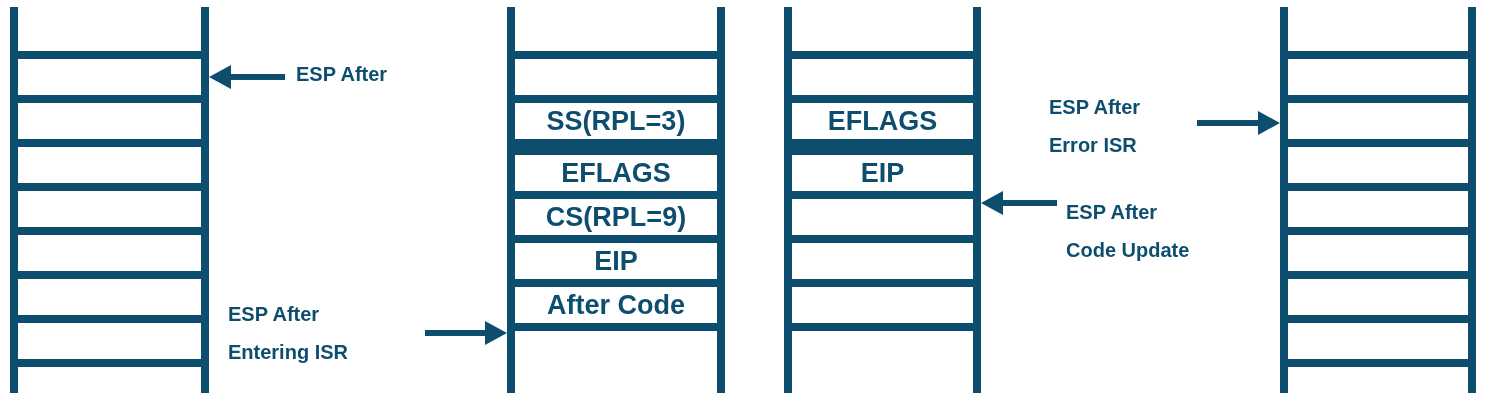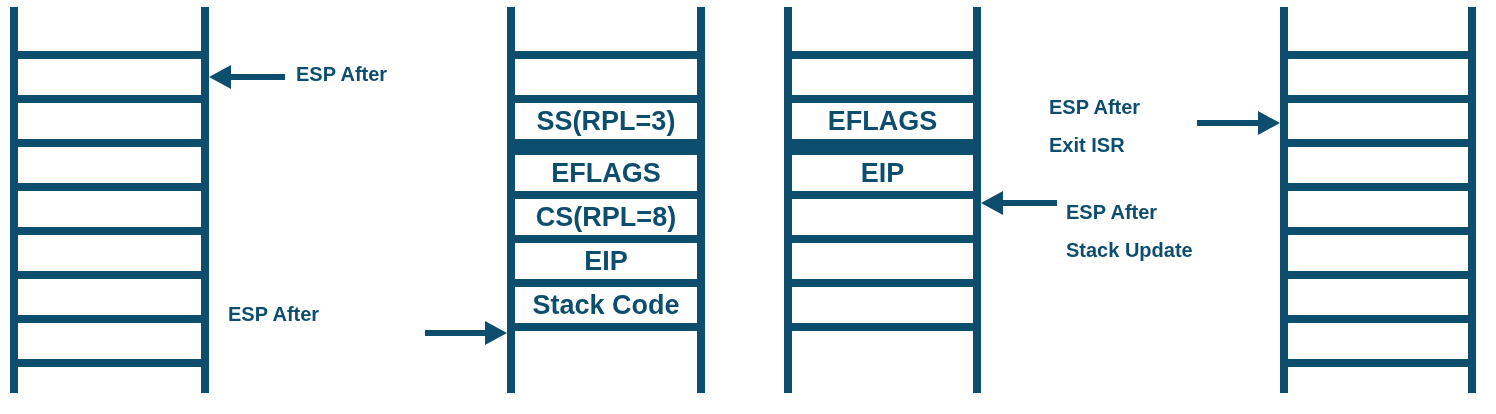--- a/index.html
+++ b/index.html
@@ -95,7 +95,7 @@
     <div class="spacer-bottom"></div>
   </div>
 
-  <div class="ladder" style="left:507px; width:198px;">
+  <div class="ladder" style="left:507px; width:218px;">
     <div class="spacer-top"></div>
     <div class="rung"></div>
     <div class="cell"></div>

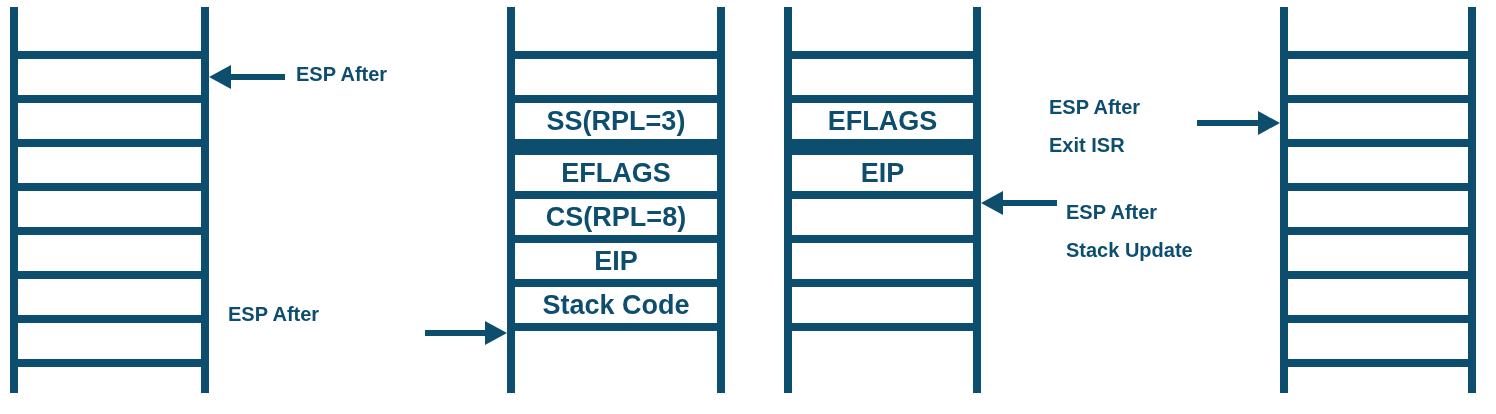--- a/index.html
+++ b/index.html
@@ -171,7 +171,7 @@
 
   <div class="callout" style="left:1049px; top:88px;">
     <div>ESP After</div>
-    <div>Exit ISR</div>
+    <div>Error ISR</div>
   </div>
   <div class="arrow" style="left:1197px; top:111px; width:83px;">
     <div class="shaft"></div>

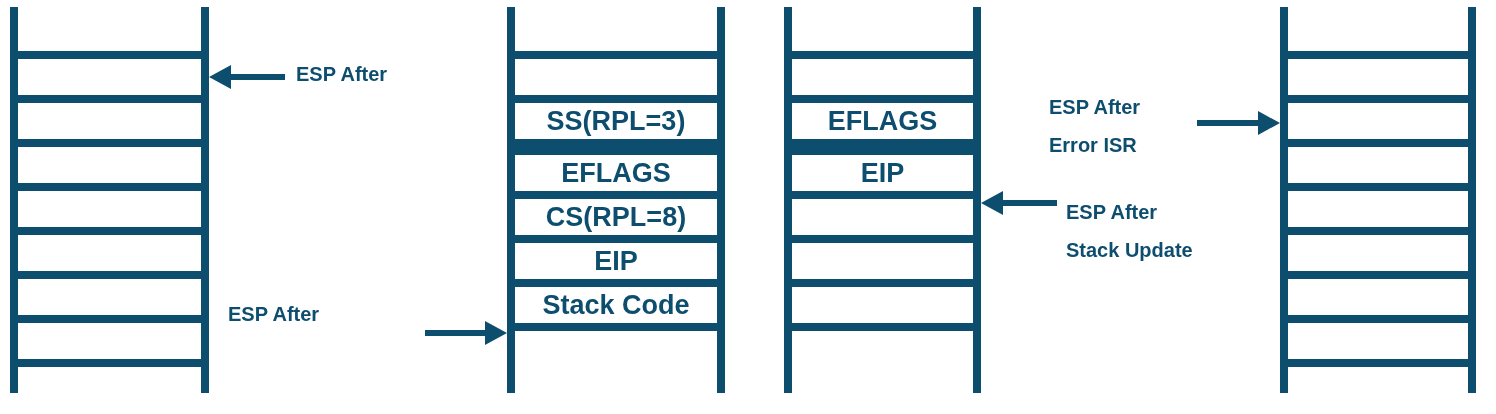--- a/index.html
+++ b/index.html
@@ -105,7 +105,7 @@
     <div class="rung"></div>
     <div class="cell">EFLAGS</div>
     <div class="rung"></div>
-    <div class="cell">CS(RPL=8)</div>
+    <div class="cell">CS(RPL=9)</div>
     <div class="rung"></div>
     <div class="cell">EIP</div>
     <div class="rung"></div>

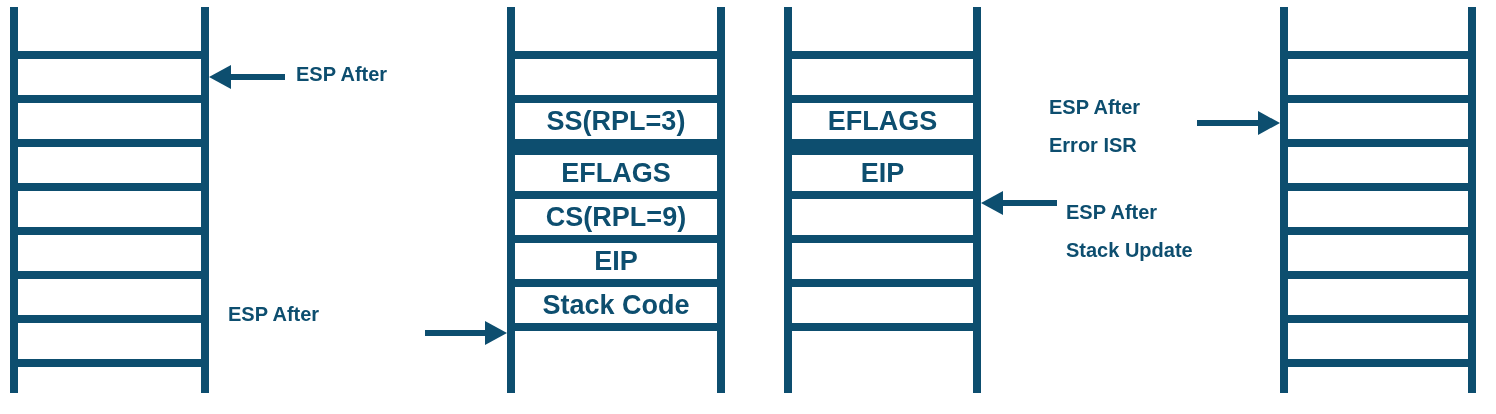--- a/index.html
+++ b/index.html
@@ -184,7 +184,7 @@
   </div>
   <div class="callout" style="left:1066px; top:193px;">
     <div>ESP After</div>
-    <div>Stack Update</div>
+    <div>Code Update</div>
   </div>
 
 </div>

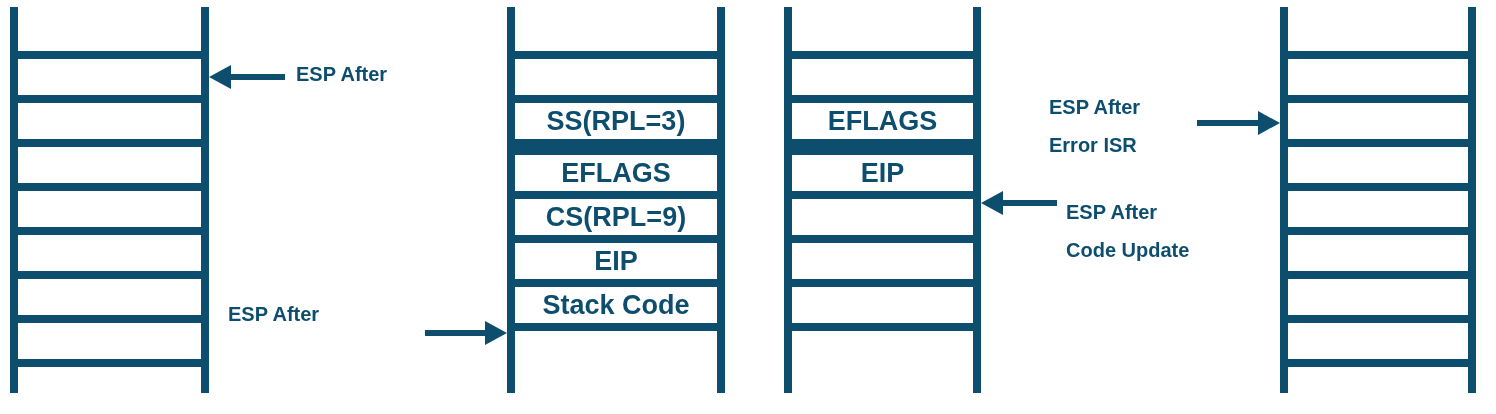--- a/index.html
+++ b/index.html
@@ -109,7 +109,7 @@
     <div class="rung"></div>
     <div class="cell">EIP</div>
     <div class="rung"></div>
-    <div class="cell">Stack Code</div>
+    <div class="cell">After Code</div>
     <div class="rung"></div>
     <div class="spacer-bottom"></div>
   </div>

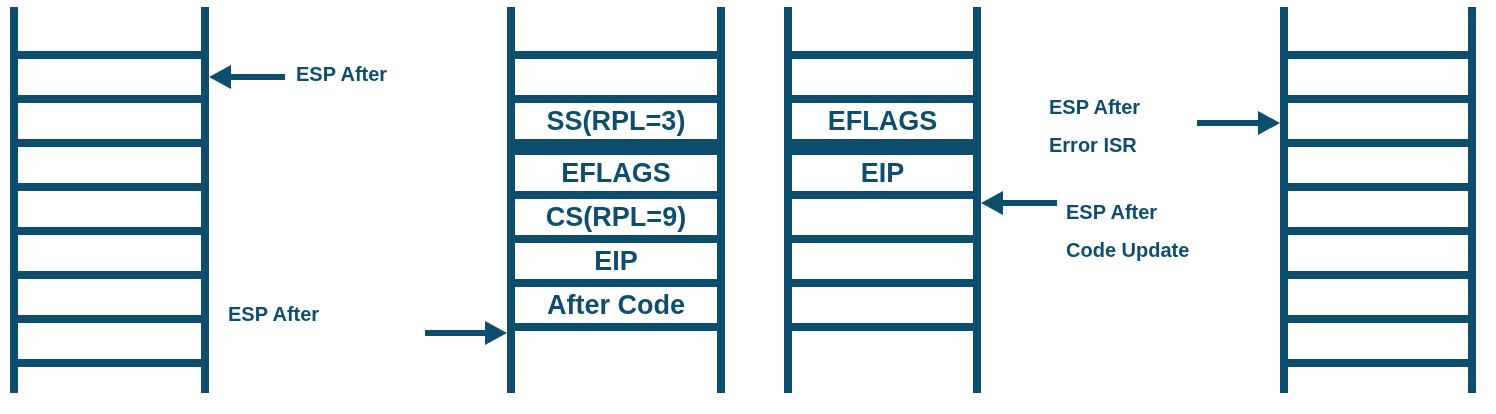--- a/index.html
+++ b/index.html
@@ -163,6 +163,7 @@
 
   <div class="callout" style="left:228px; top:295px;">
     <div>ESP After</div>
+    <div>Entering ISR</div>
   </div>
   <div class="arrow" style="left:425px; top:321px; width:82px;">
     <div class="shaft"></div>

